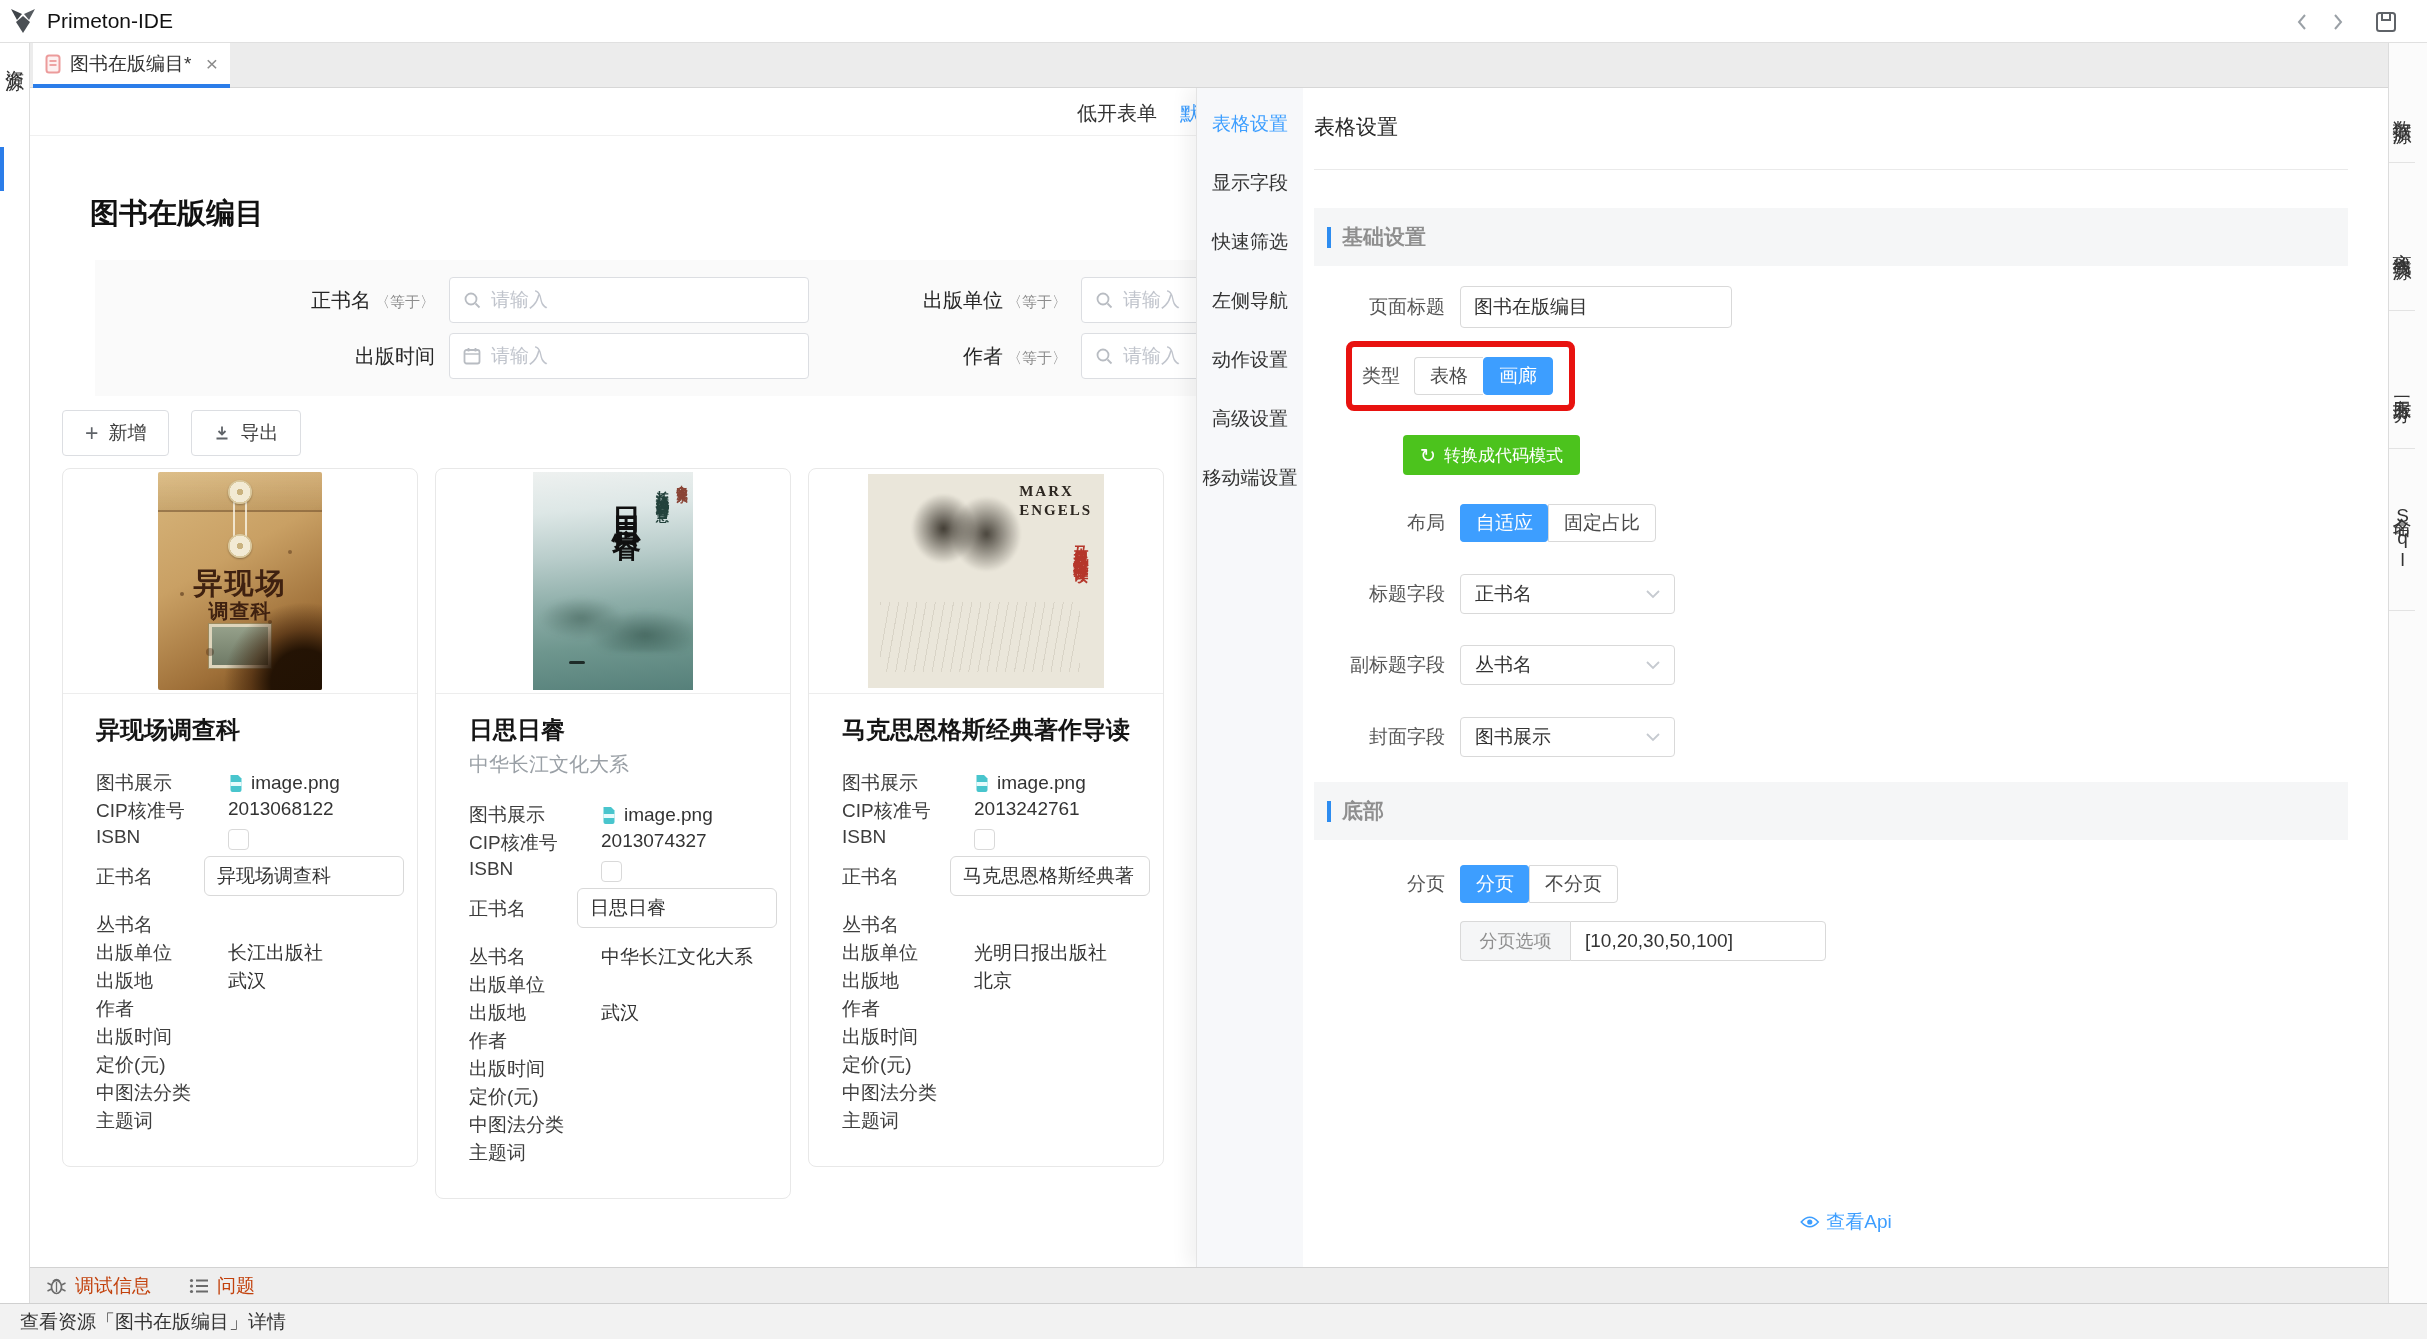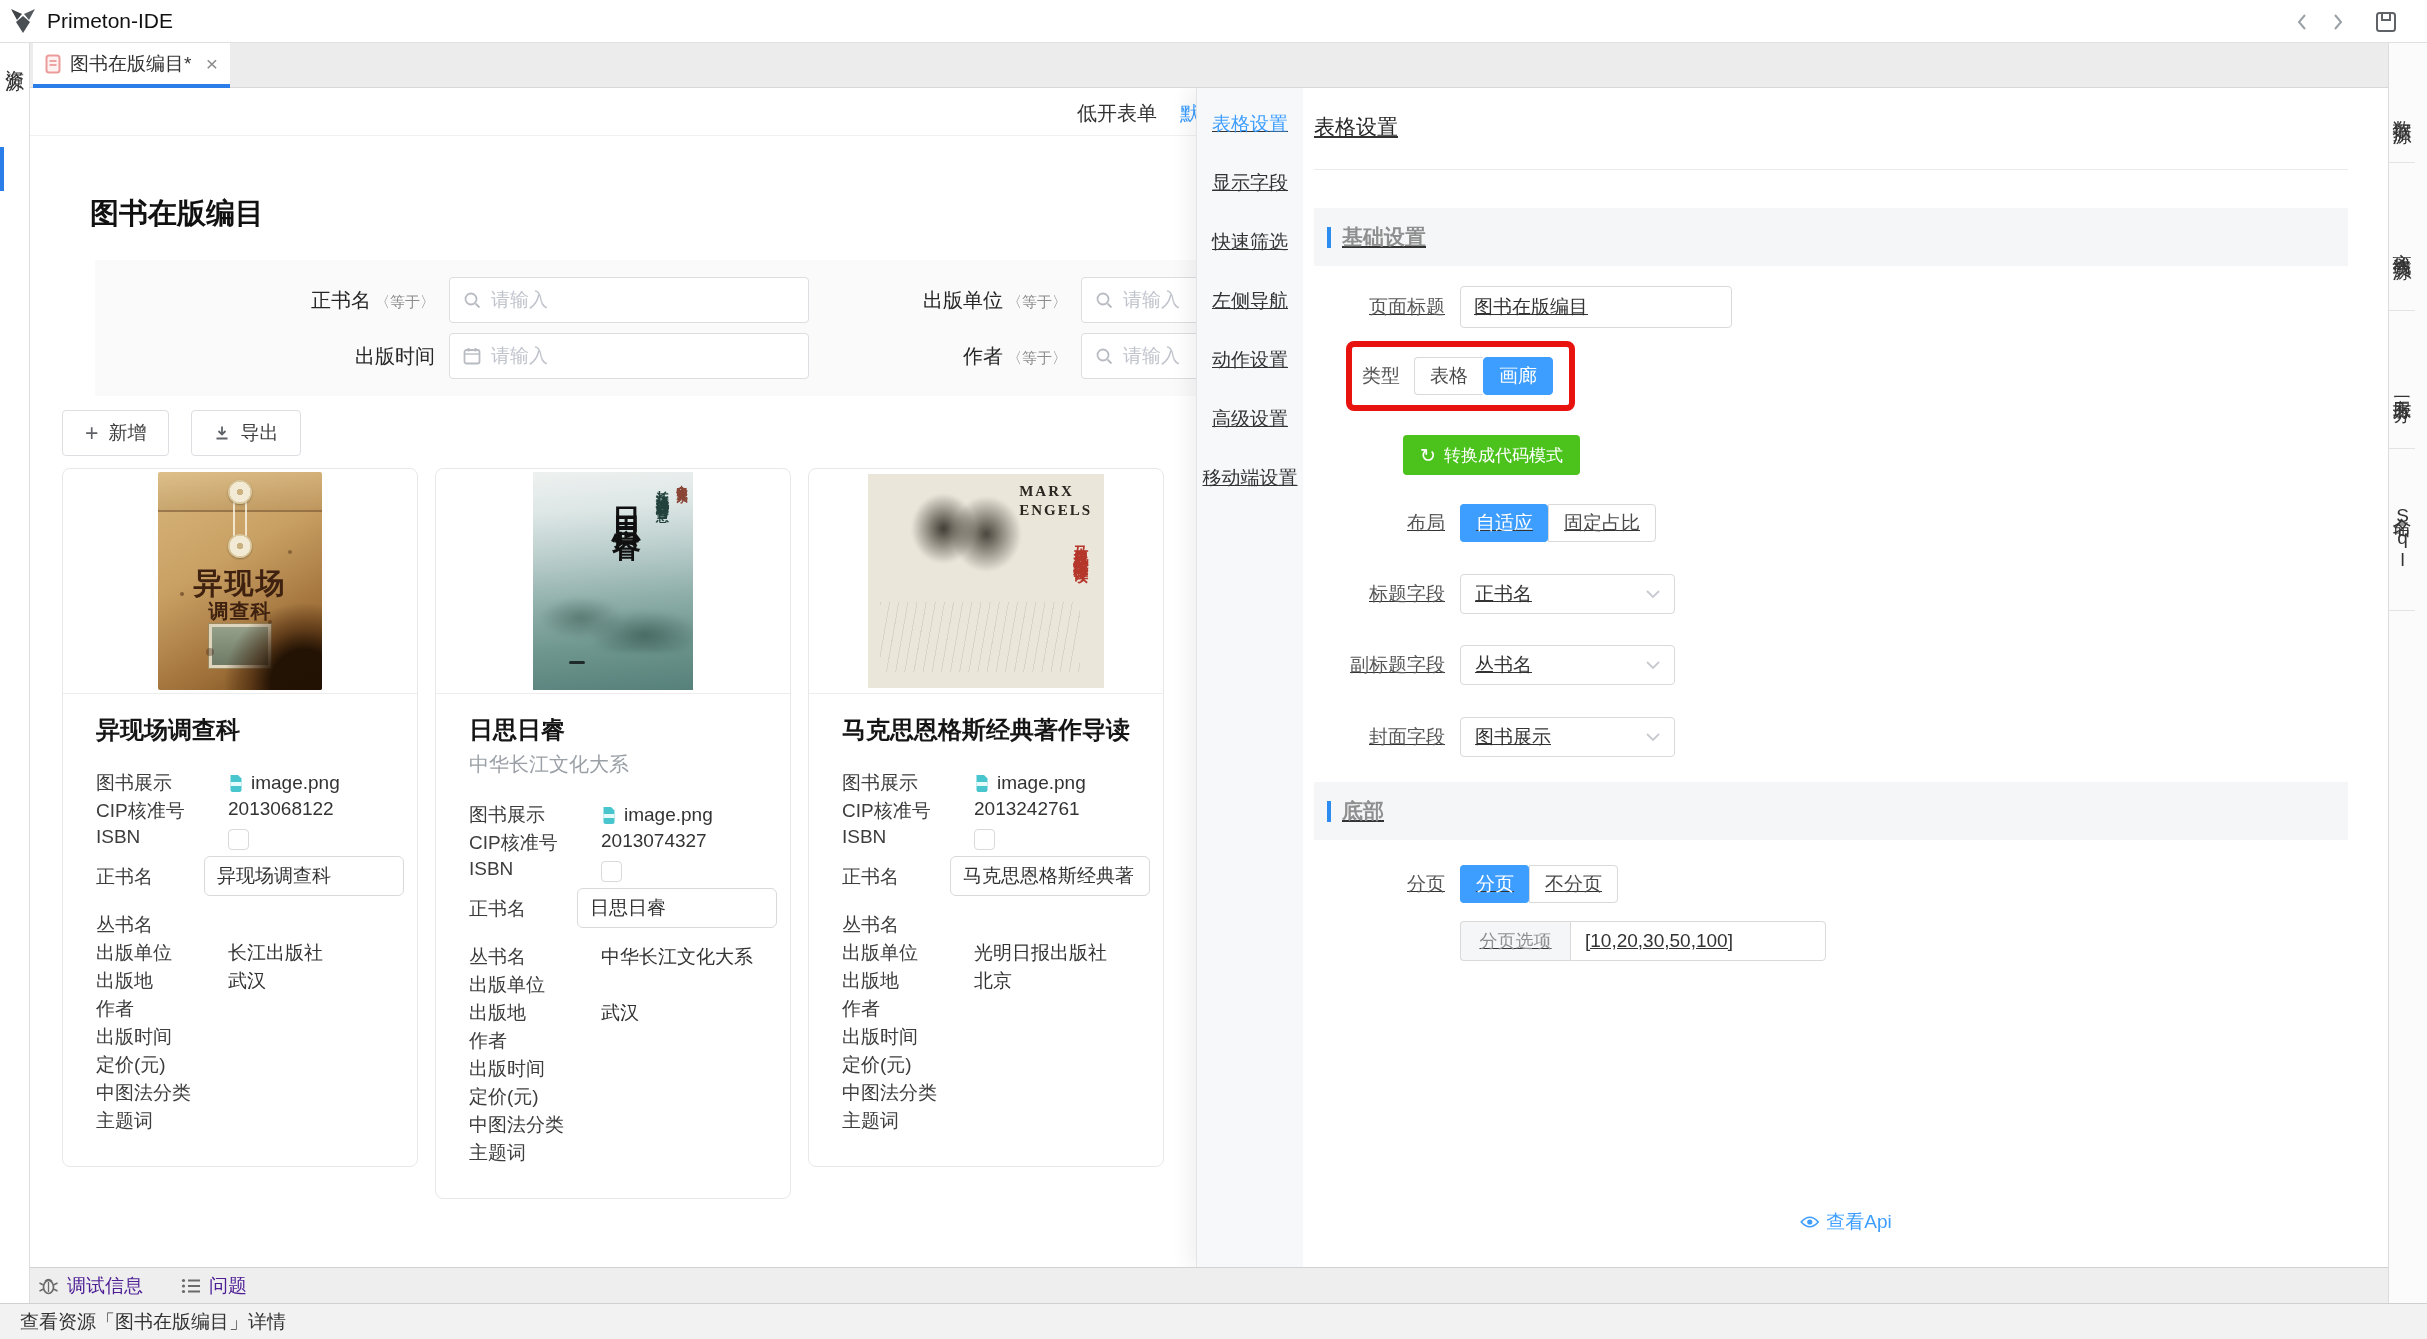--- a/index.html
+++ b/index.html
@@ -121,7 +121,7 @@
 
   
   .panel { position:absolute; left:1196px; top:88px; width:1192px; height:1179px; background:#fff;
-           border-left:1px solid #e4e4e4; box-shadow:-8px 0 18px rgba(0,0,0,.06); display:flex; z-index:20;text-decoration:underline; }
+           border-left:1px solid #e4e4e4; box-shadow:-8px 0 18px rgba(0,0,0,.06); display:flex; z-index:20; }
   .panel-side { width:106px; background:#f7f8fa; padding-top:6px; flex:none; }
   .side-item { height:59px; display:flex; align-items:center; justify-content:center; font-size:19px; color:#333; white-space:nowrap; }
   .side-item.active { color:#3d9eff; }

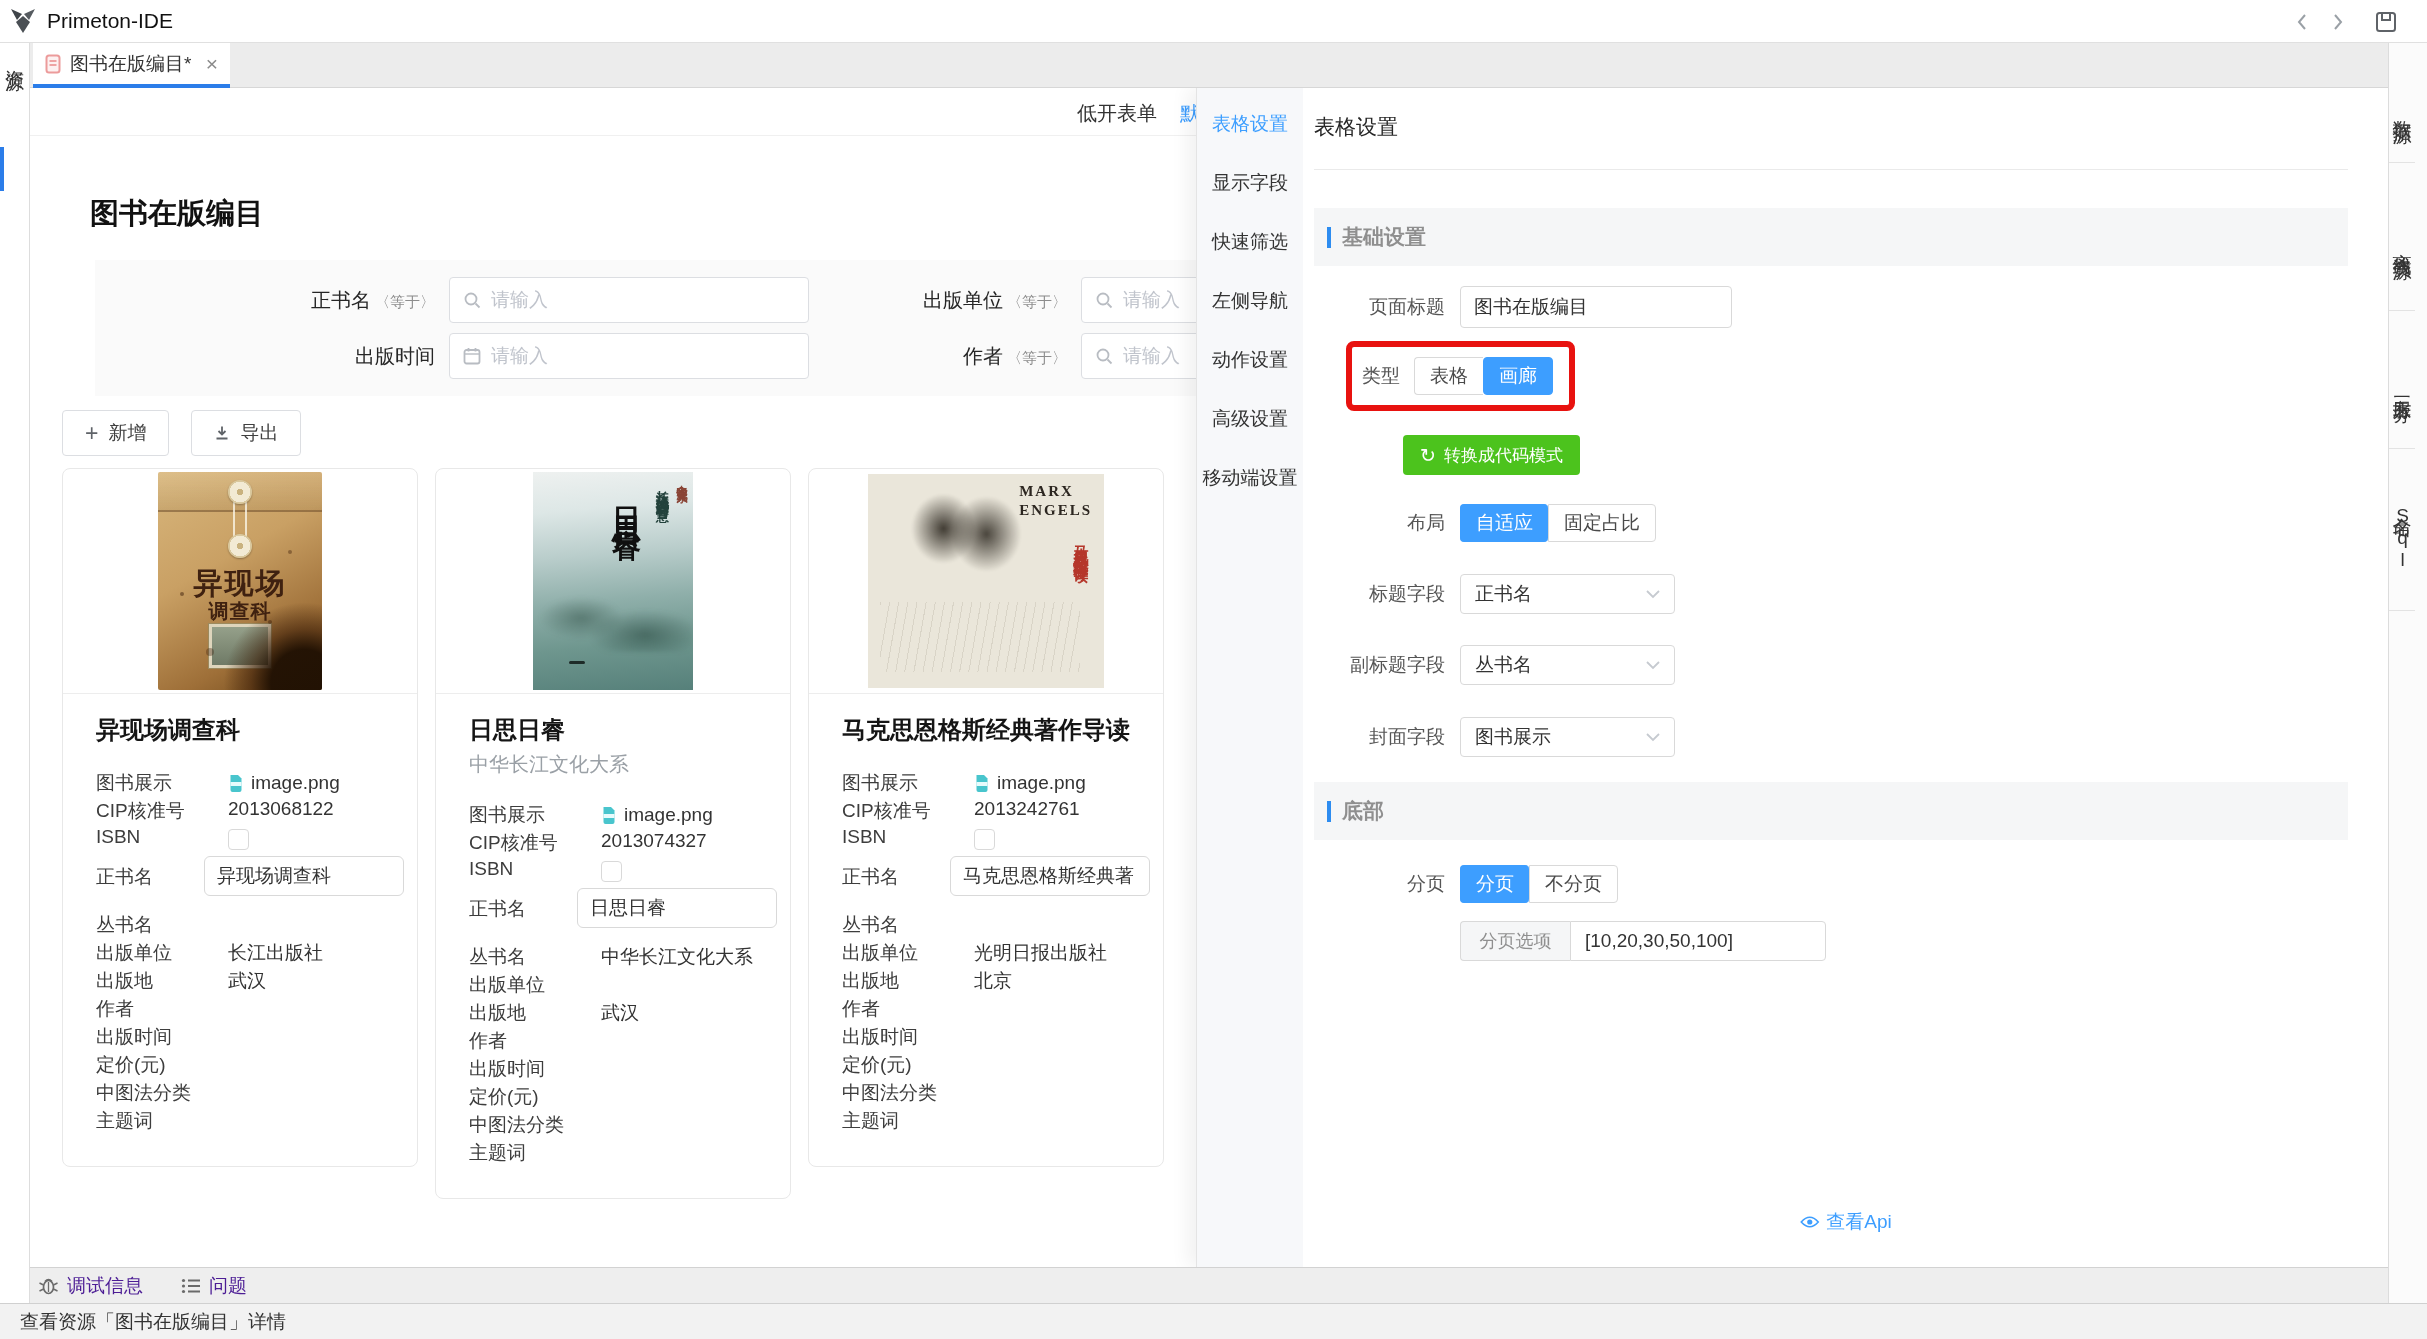--- a/index.html
+++ b/index.html
@@ -161,8 +161,8 @@
 
   
   .debugbar { position:absolute; left:30px; top:1267px; width:2358px; height:36px; background:#eee;
-              border-top:1px solid #d2d2d2; display:flex; align-items:center; gap:38px; padding-left:8px;
-              font-size:19px; color:#4c1d95; z-index:26;text-align:center; }
+              border-top:1px solid #d2d2d2; display:flex; align-items:center; gap:38px; padding-left:16px;
+              font-size:19px; color:#c2410c; z-index:26;text-align:center; }
   .dbg-item { display:flex; align-items:center; gap:8px; }
   .statusbar { position:absolute; left:0; top:1303px; width:2427px; height:36px; background:#f2f2f2;
                border-top:1px solid #d0d0d0; display:flex; align-items:center; padding-left:20px;

